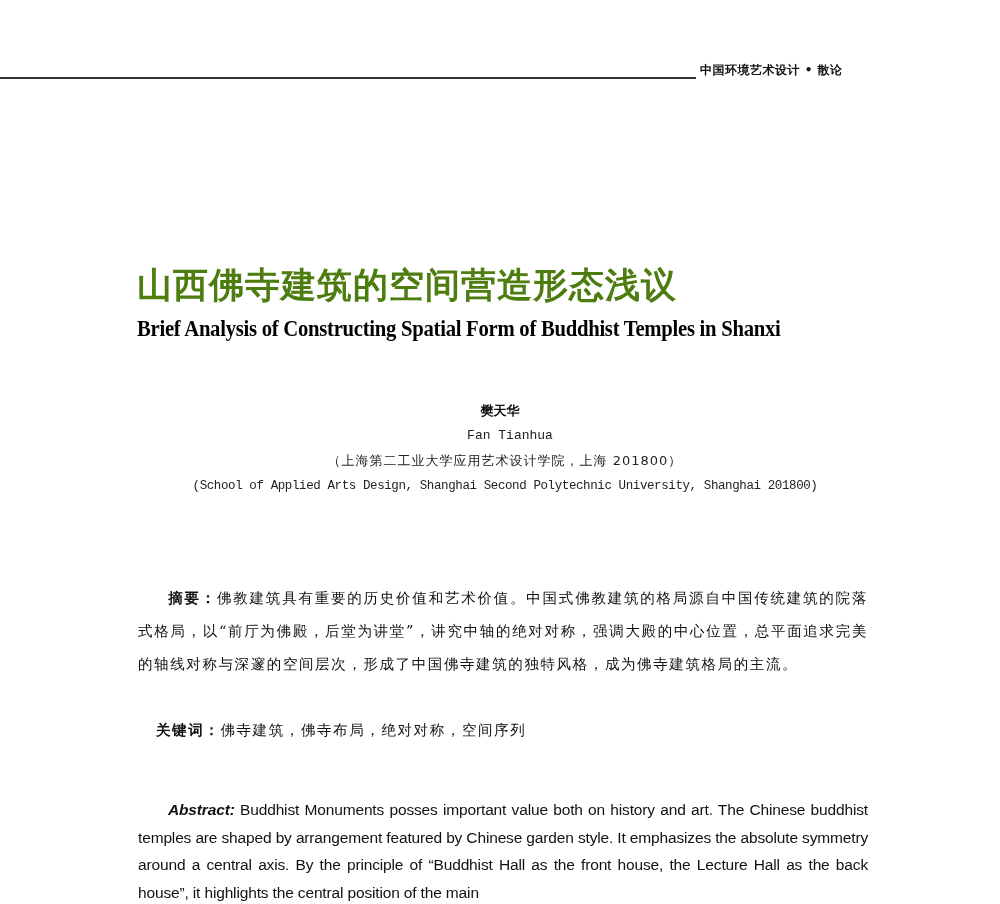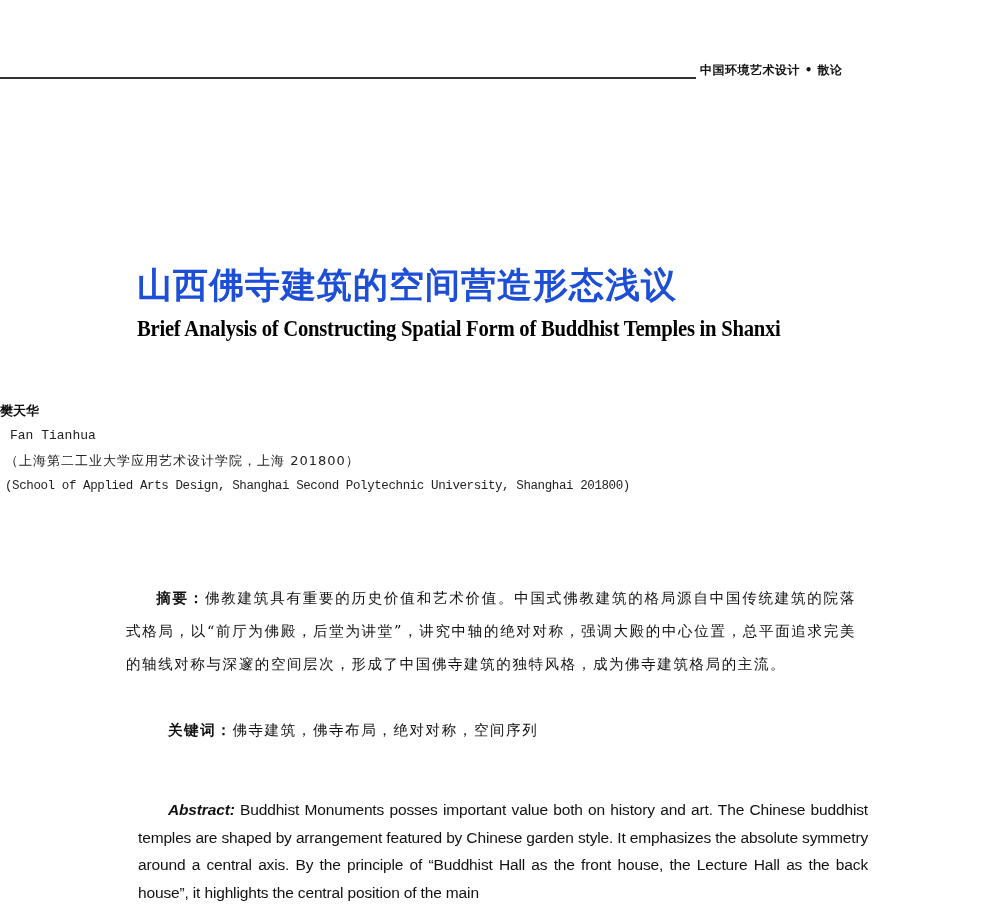--- a/index.html
+++ b/index.html
@@ -16,7 +16,7 @@
   }
   .title-cn {
     position: absolute; left: 137px; top: 262px; font-size: 35px; font-weight: bold;
-    font-family: "DejaVu Serif", serif; letter-spacing: 1px; color: #1d4ed8;
+    font-family: "DejaVu Serif", serif; letter-spacing: 1px; color: #4d7c0f;
   }
   .title-en {
     position: absolute; left: 137px; top: 316px; font-size: 22.5px; font-weight: bold;

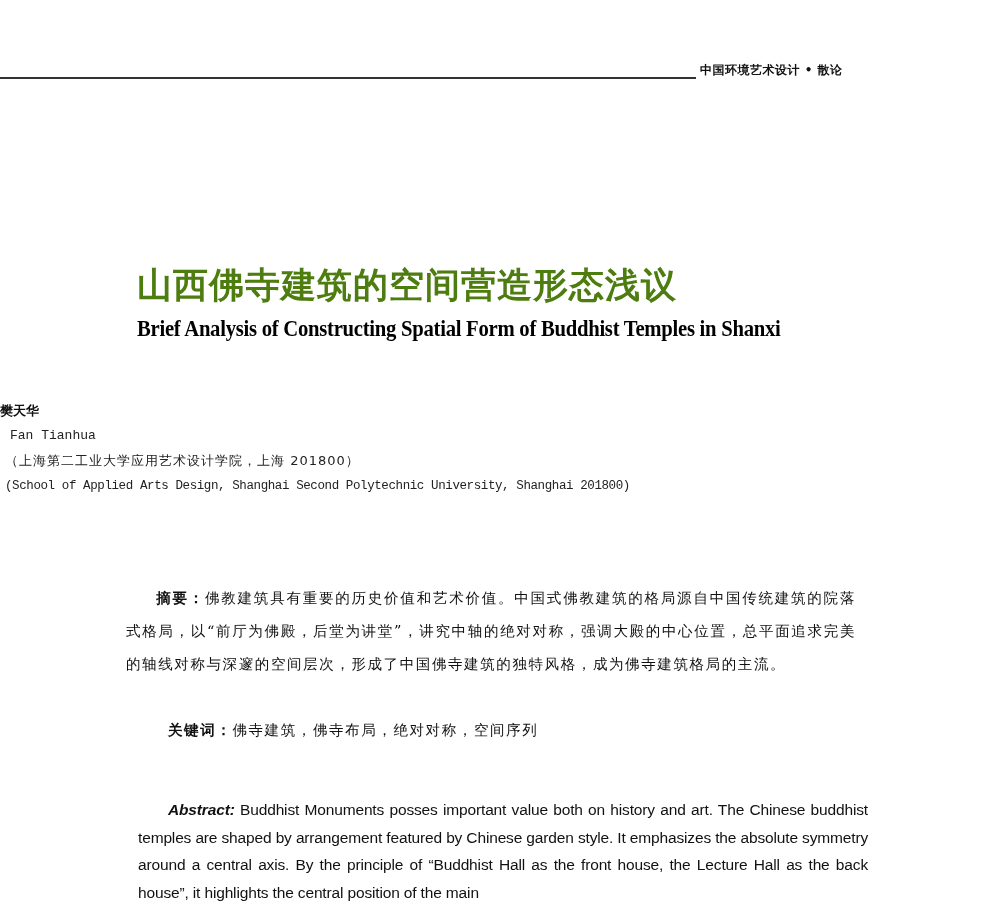--- a/index.html
+++ b/index.html
@@ -24,7 +24,7 @@
     transform: scaleX(0.92); transform-origin: left top;
   }
   .center-line {
-    position: absolute; left: 0; width: 1000px; text-align: left;
+    position: absolute; left: 0; width: 1000px; text-align: center;
   }
   .author-cn { top: 402px; font-size: 13px; font-weight: bold; font-family: "DejaVu Sans", sans-serif; }
   .author-en { top: 428px; font-size: 13px; font-family: "Liberation Mono", monospace; color: #222; left: 10px; }

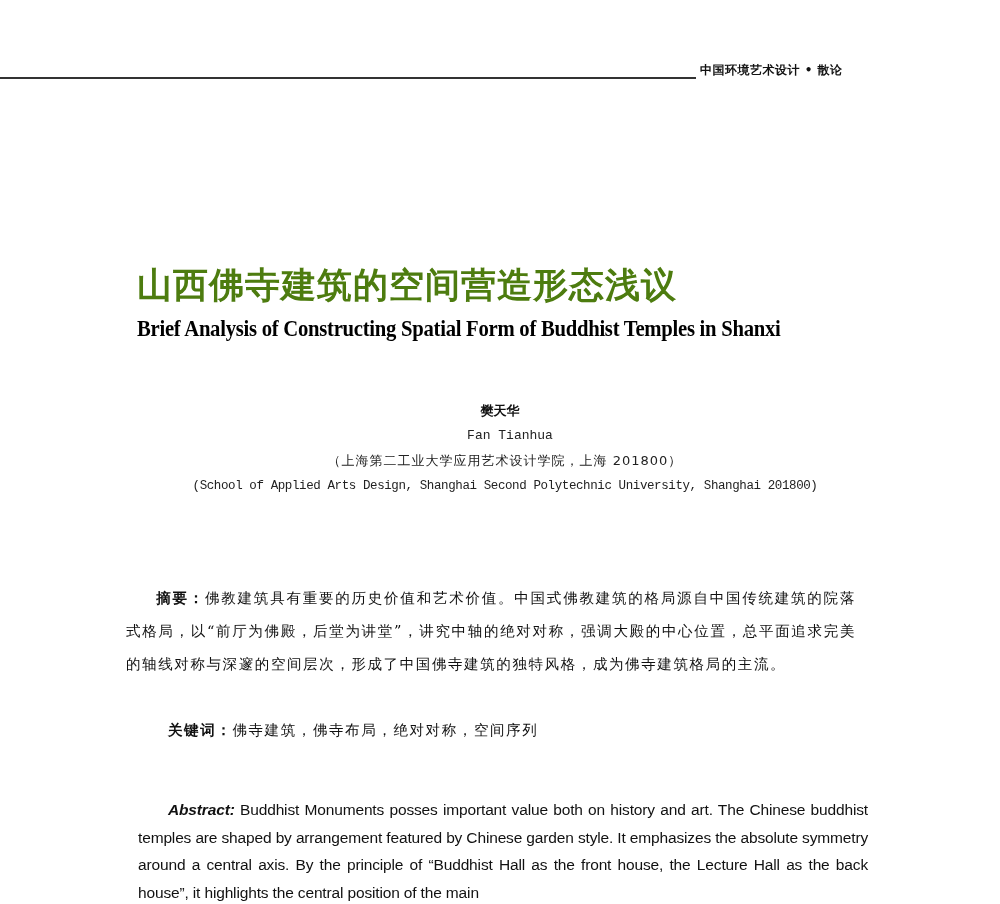--- a/index.html
+++ b/index.html
@@ -32,7 +32,7 @@
   .affil-en { top: 479px; font-size: 12.5px; font-family: "Liberation Mono", monospace; color: #222; left: 5px; letter-spacing: -0.4px; }
 
   .abstract-cn {
-    position: absolute; left: 126px; width: 730px; top: 582px;
+    position: absolute; left: 138px; width: 730px; top: 582px;
     font-size: 14.5px; line-height: 33px; font-family: "DejaVu Serif", serif; color: #111;
     letter-spacing: 1.6px; text-align: justify;
   }

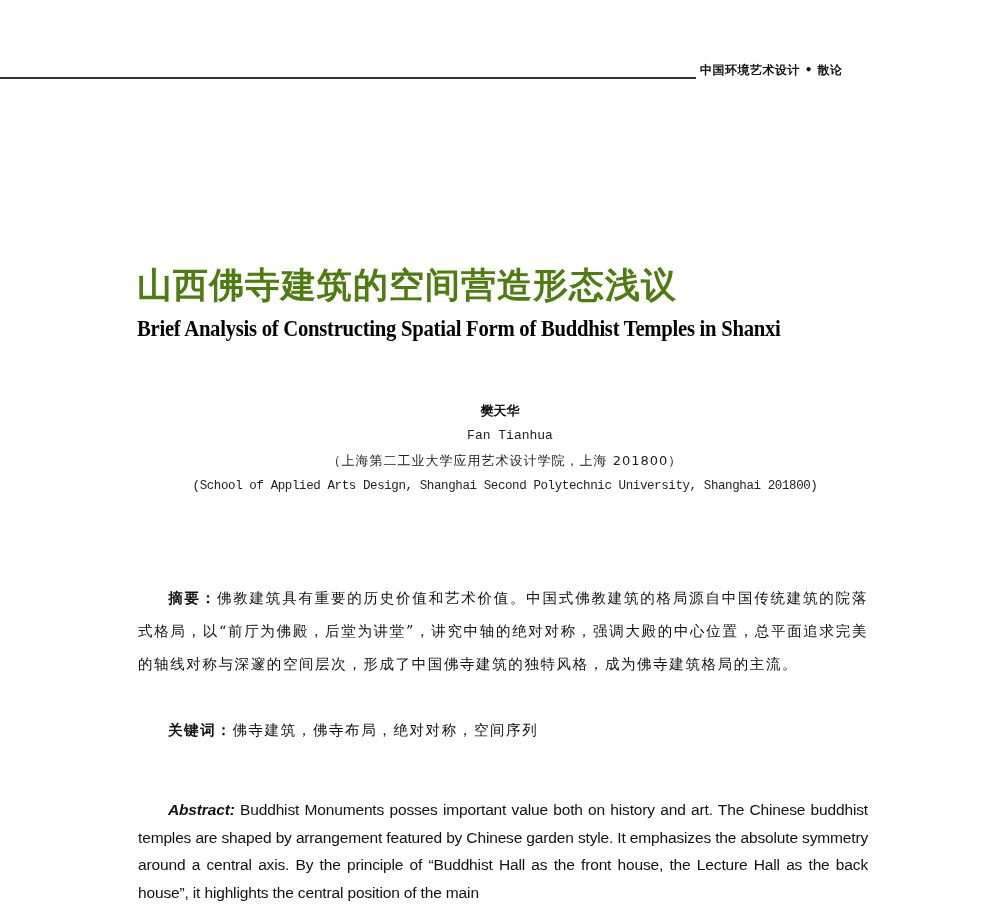--- a/index.html
+++ b/index.html
@@ -39,7 +39,7 @@
   .abstract-cn .label, .keywords-cn .label { font-family: "DejaVu Sans", sans-serif; font-weight: bold; }
   .indent { display: inline-block; width: 30px; }
   .keywords-cn {
-    position: absolute; left: 168px; top: 721px; font-size: 14.5px;
+    position: absolute; left: 156px; top: 721px; font-size: 14.5px;
     font-family: "DejaVu Serif", serif; letter-spacing: 1.6px; color: #111;
   }
   .abstract-en {

